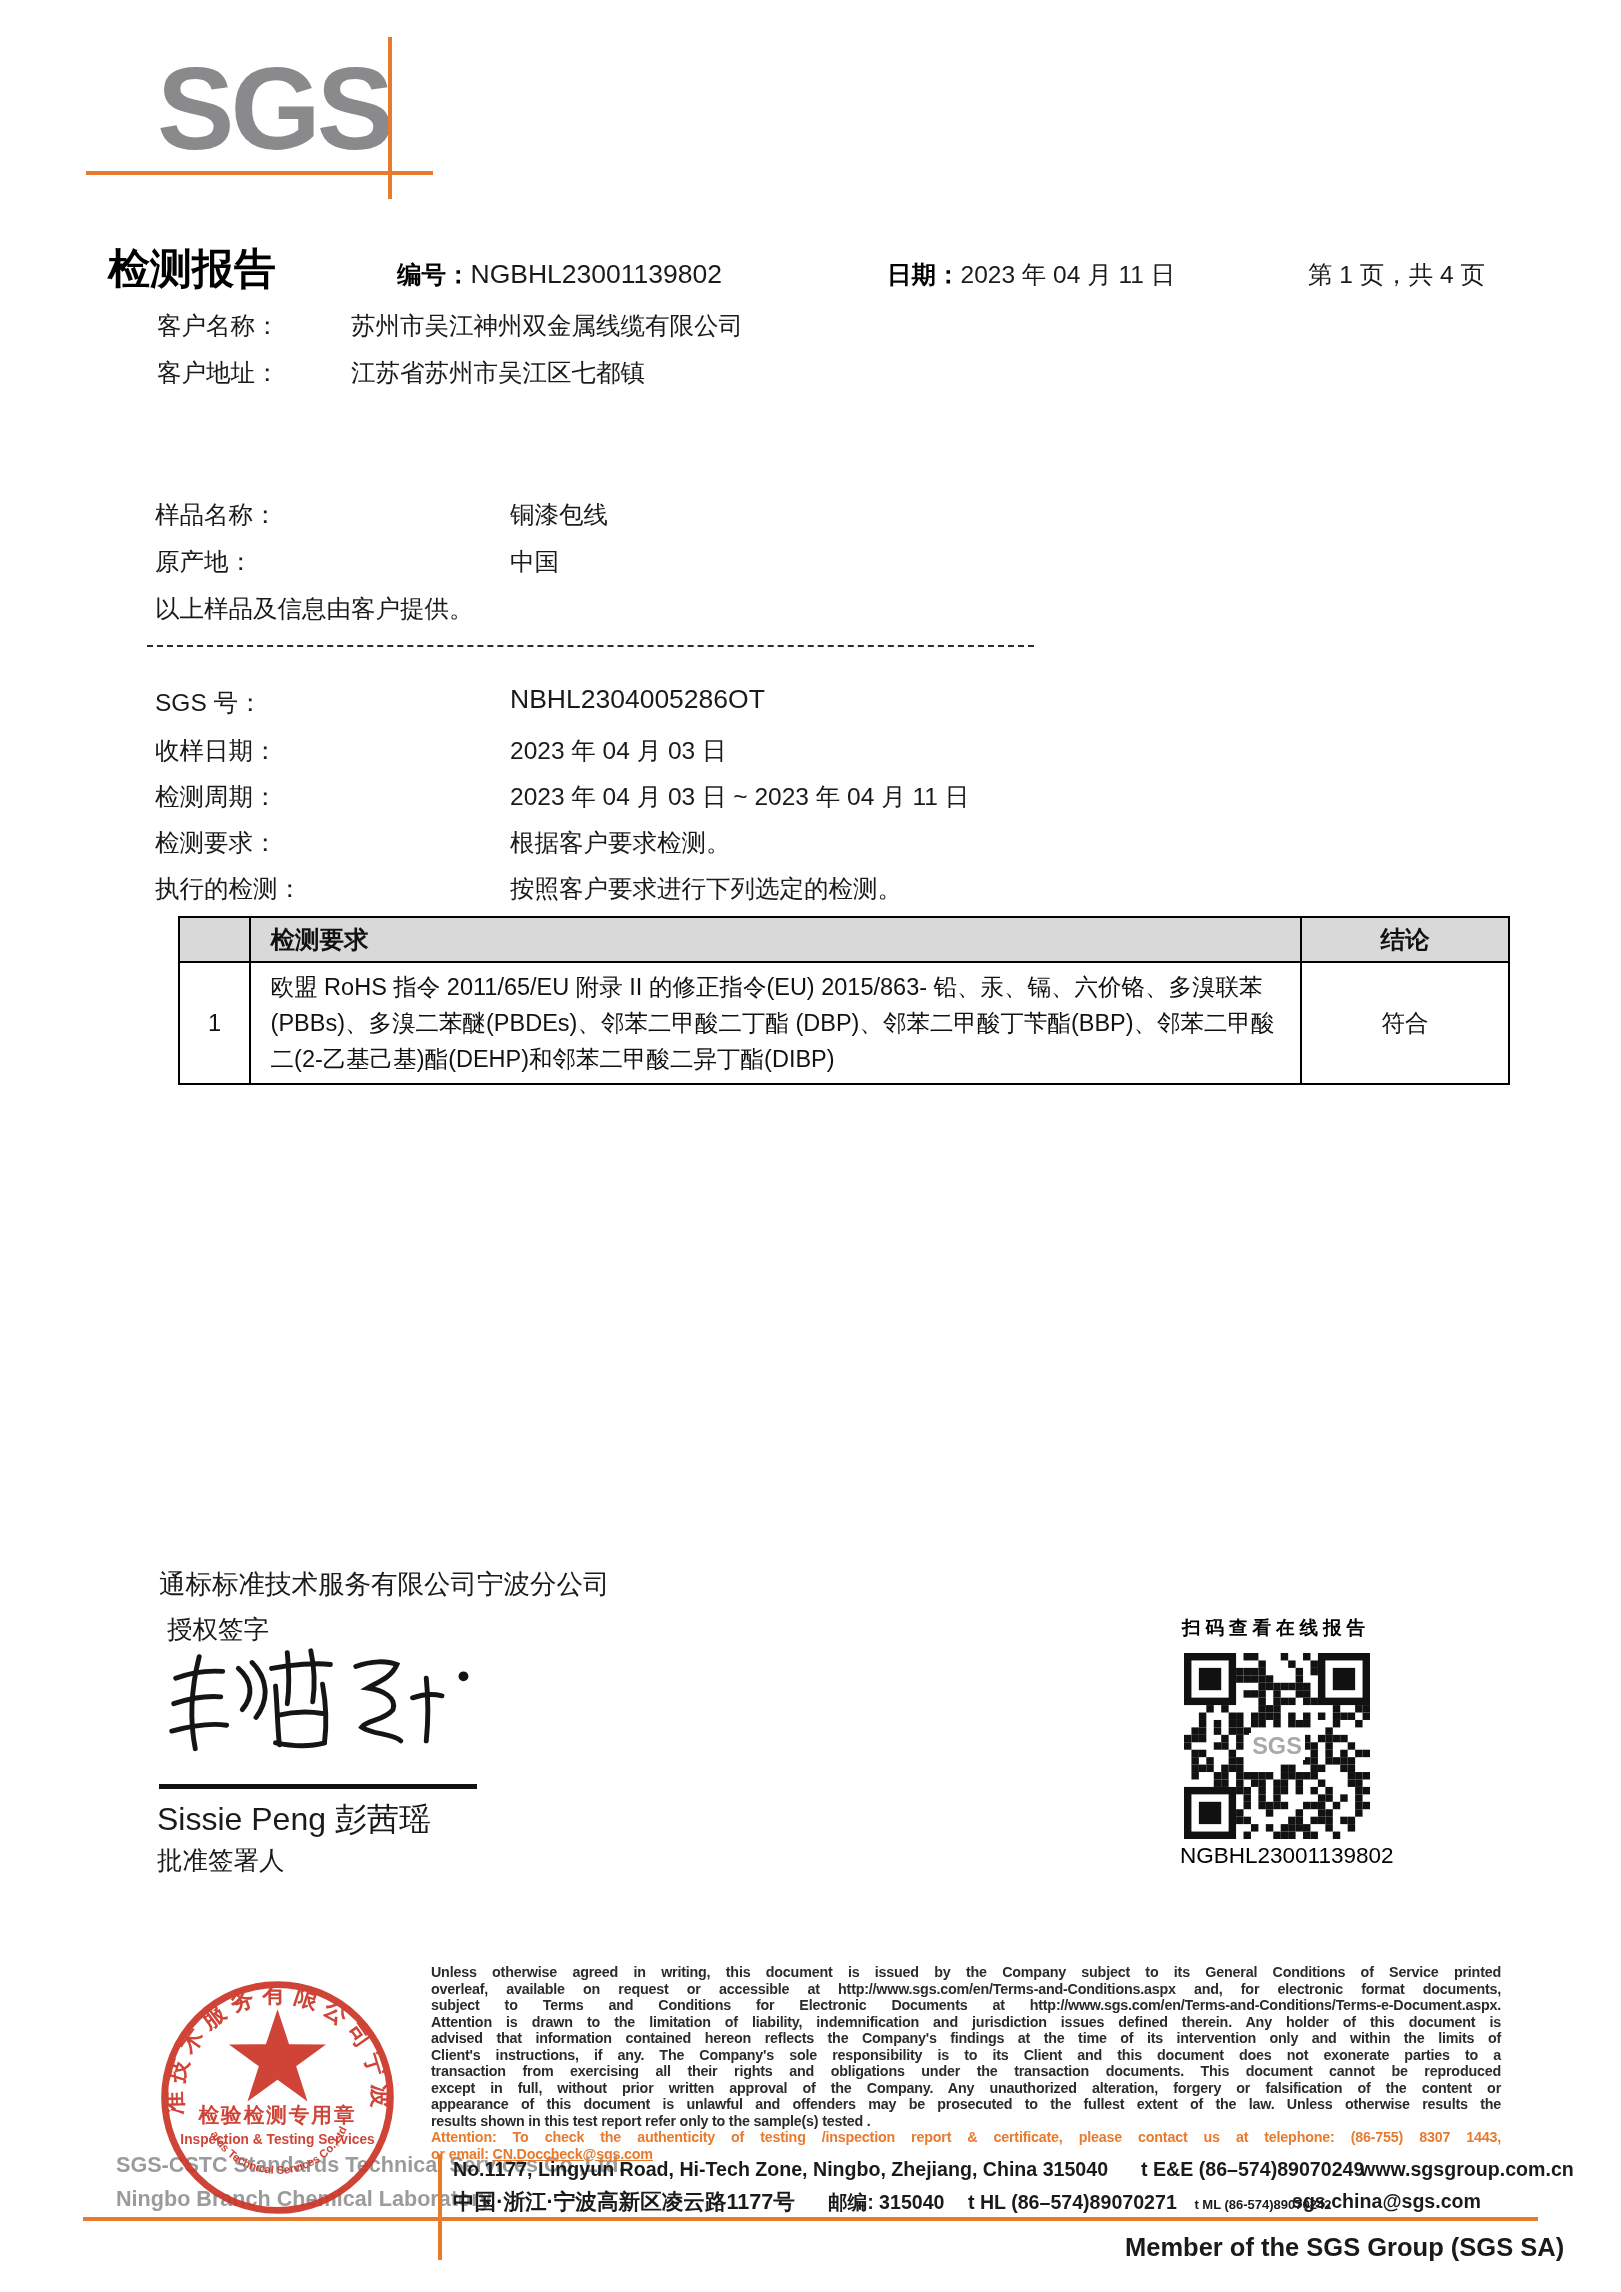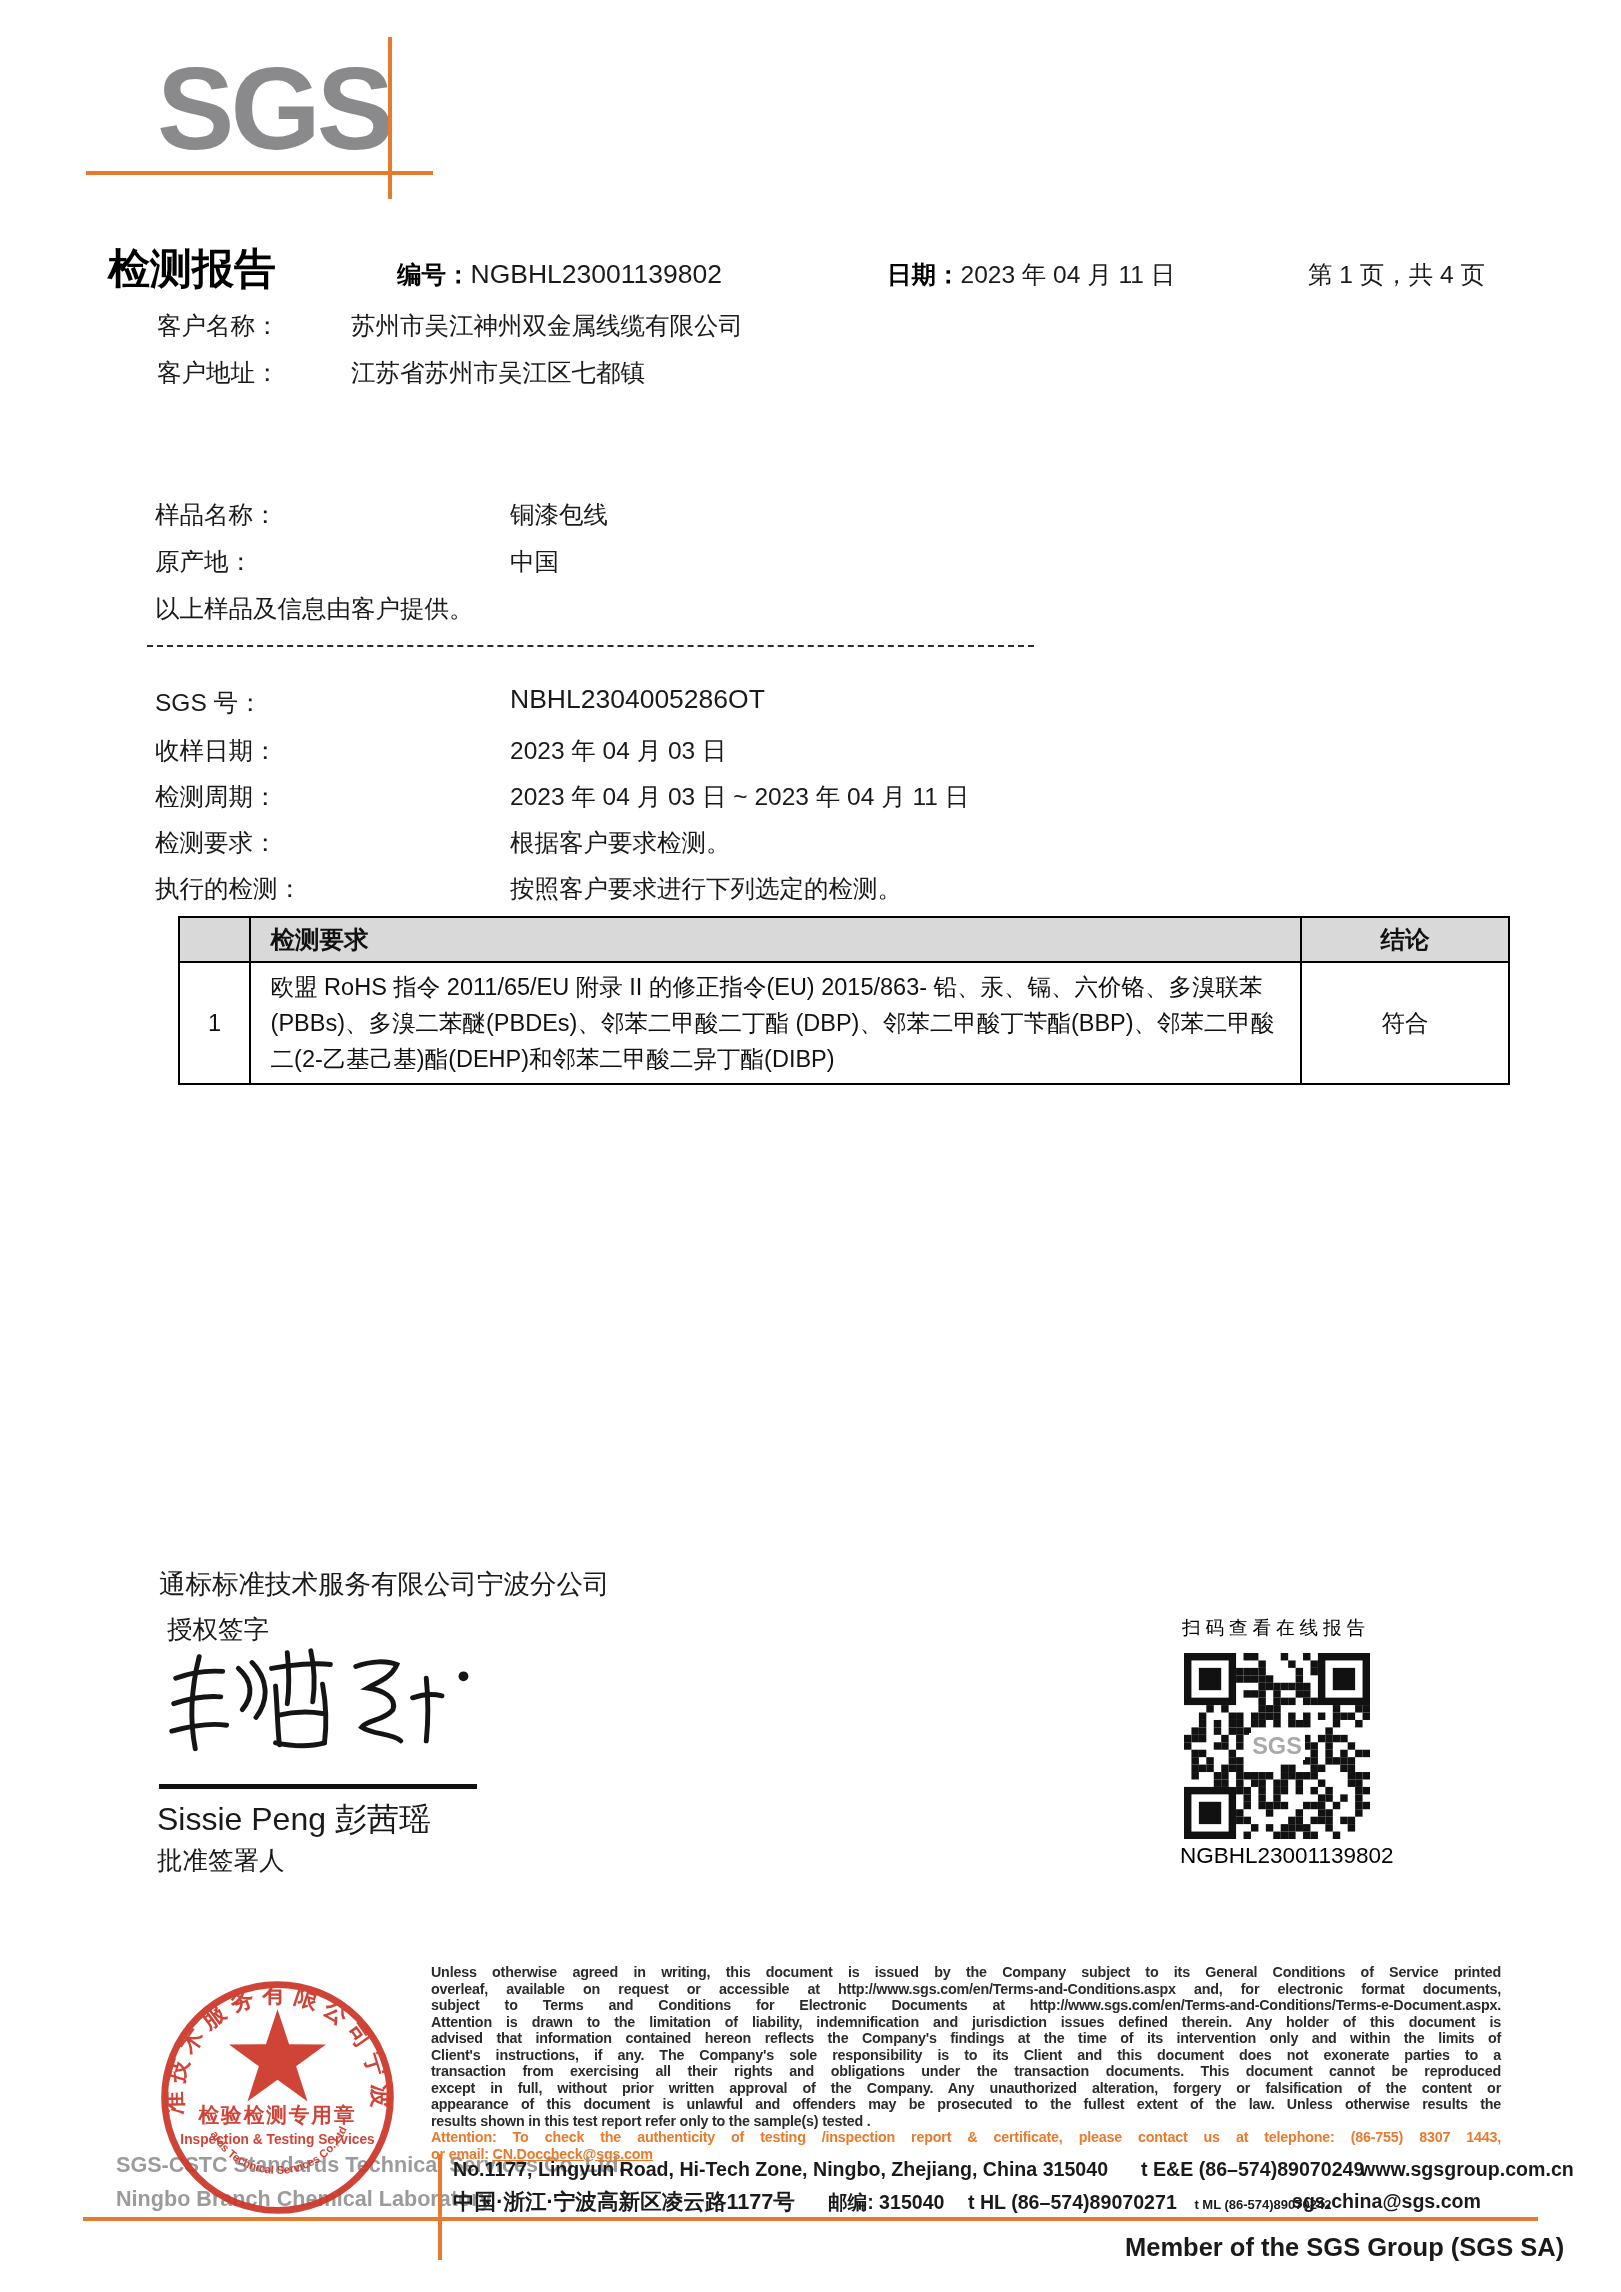--- a/index.html
+++ b/index.html
@@ -34,7 +34,7 @@
   .foot-line .gap{display:inline-block;width:33px;}
   .member{font-size:25.5px;font-weight:700;color:#1a1a1a;}
   .graylab{font-size:21.6px;font-weight:700;color:#9b9b9b;white-space:nowrap;}
-  .qr-caption{font-size:18.6px;font-weight:400;letter-spacing:4.9px;color:#000;white-space:nowrap;}
+  .qr-caption{font-size:18.6px;font-weight:700;letter-spacing:4.9px;color:#000;white-space:nowrap;}
   .qr-code-label{font-size:22.5px;color:#000;white-space:nowrap;}
 </style>
 </head>

